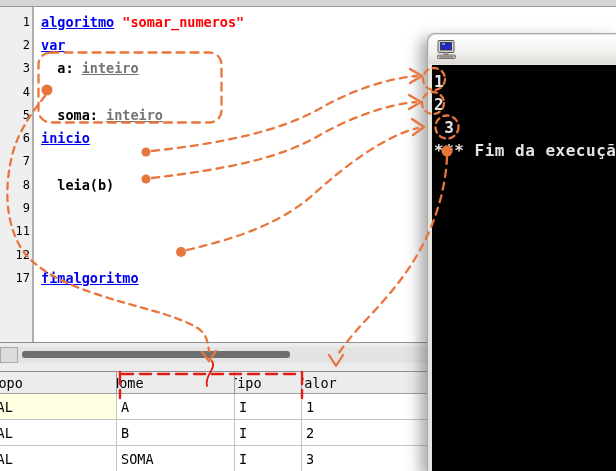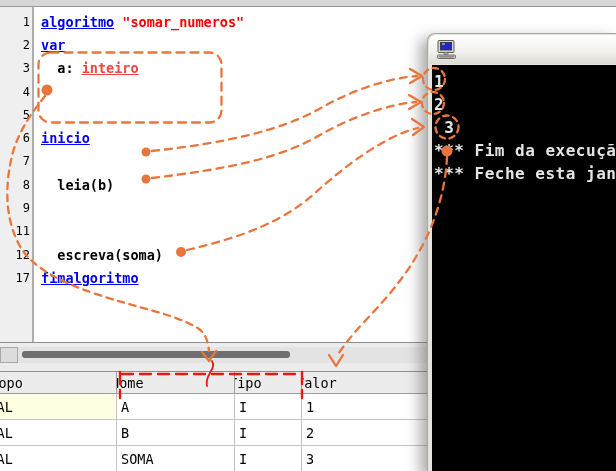--- a/index.html
+++ b/index.html
@@ -23,7 +23,7 @@
     font-family:"DejaVu Sans Mono","Liberation Mono",monospace;
     font-weight:bold;font-size:13.5px;color:#000;}
   .seg-kw{color:#0000f0;text-decoration:underline;}
-  .seg-type{color:#ef4444;text-decoration:underline;}
+  .seg-type{color:#737373;text-decoration:underline;}
   .seg-str{color:#ff0000;}
   .seg-plain{color:#000;}
   

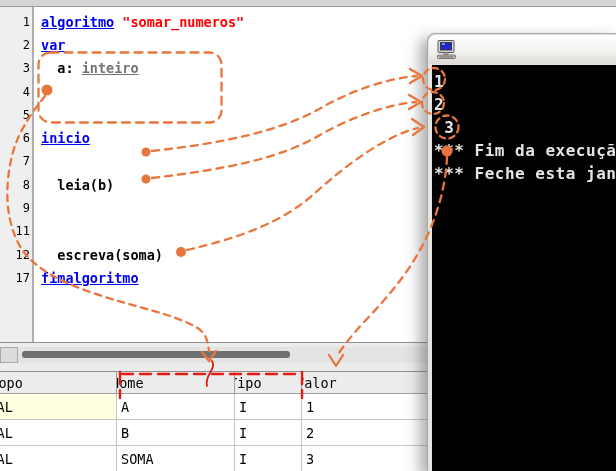--- a/index.html
+++ b/index.html
@@ -75,7 +75,7 @@
       <div class="cl"><span class="ln">2</span><span class="codeseg"><span class="seg-kw">var</span></span></div>
       <div class="cl"><span class="ln">3</span><span class="codeseg"><span class="seg-plain">  a: </span><span class="seg-type">inteiro</span></span></div>
       <div class="cl"><span class="ln">4</span></div>
-      <div class="cl"><span class="ln">5</span></div>
+      <div class="cl"><span class="ln">5</span><span class="codeseg"><span class="seg-plain">  soma: </span><span class="seg-type">inteiro</span></span></div>
       <div class="cl"><span class="ln">6</span><span class="codeseg"><span class="seg-kw">inicio</span></span></div>
       <div class="cl"><span class="ln">7</span></div>
       <div class="cl"><span class="ln">8</span><span class="codeseg"><span class="seg-plain">  leia(b)</span></span></div>

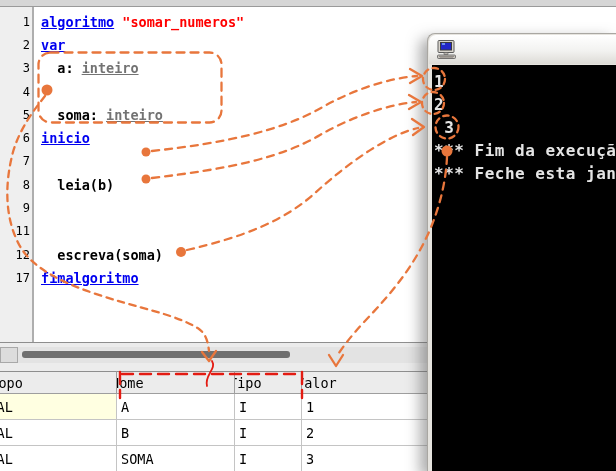--- a/index.html
+++ b/index.html
@@ -134,7 +134,7 @@
     </svg>
   </div>
   <div class="console-client">
-    <div class="console-lines"><div>1</div><div>2</div><div> 3</div><div>*** Fim da execuçã</div><div>*** Feche esta jan</div></div>
+    <div class="console-lines"><div>1</div><div>2</div><div> 3</div><div>*** Fim da execuçã</div></div>
   </div>
 </div>
 

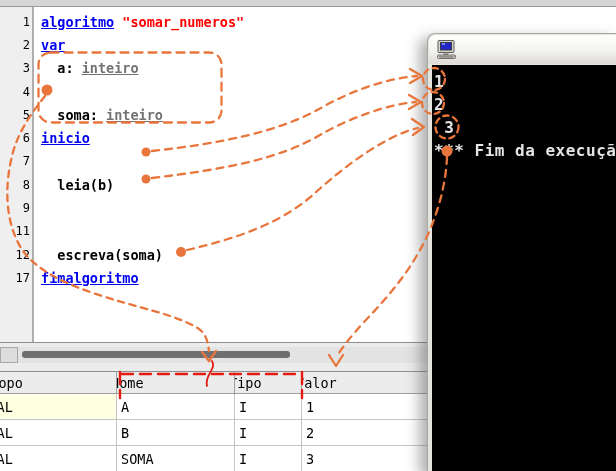--- a/index.html
+++ b/index.html
@@ -81,7 +81,7 @@
       <div class="cl"><span class="ln">8</span><span class="codeseg"><span class="seg-plain">  leia(b)</span></span></div>
       <div class="cl"><span class="ln">9</span><span class="codeseg"></span></div>
       <div class="cl"><span class="ln">11</span><span class="codeseg"></span></div>
-      <div class="cl"><span class="ln">12</span><span class="codeseg"><span class="seg-plain">  escreva(soma)</span></span></div>
+      <div class="cl"><span class="ln">12</span></div>
       <div class="cl"><span class="ln">17</span><span class="codeseg"><span class="seg-kw">fimalgoritmo</span></span></div>
     </div>
 </div>

